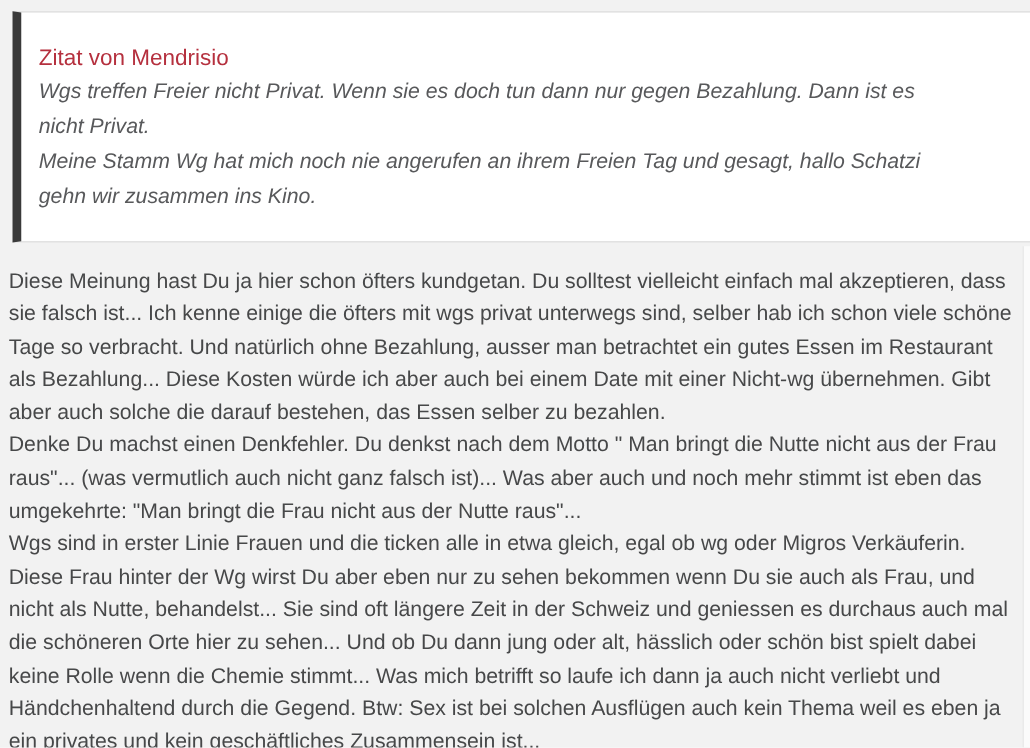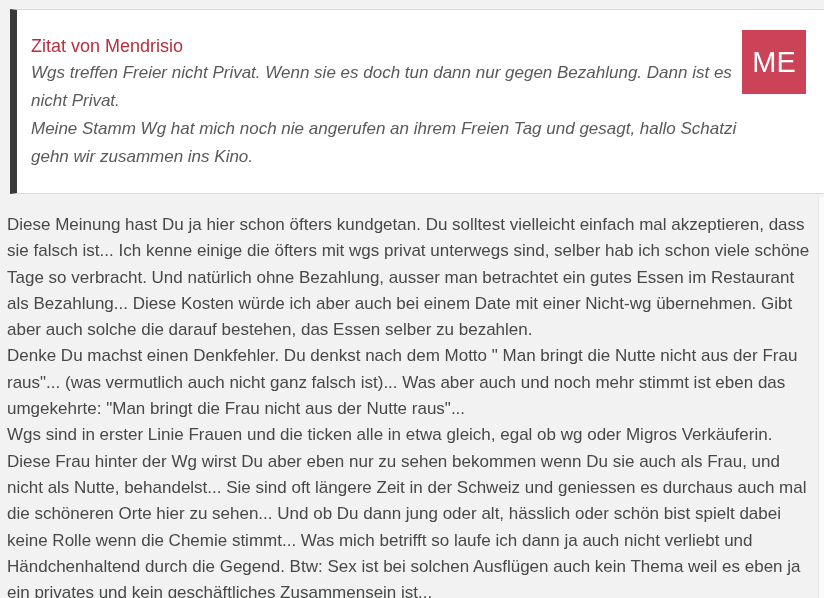--- a/index.html
+++ b/index.html
@@ -86,7 +86,6 @@
 
   <blockquote class="quote-box">
     <div class="quote-title">Zitat von Mendrisio</div>
-    <div class="avatar">ME</div>
     <div class="quote-text">Wgs treffen Freier nicht Privat. Wenn sie es doch tun dann nur gegen Bezahlung. Dann ist es nicht Privat.
 Meine Stamm Wg hat mich noch nie angerufen an ihrem Freien Tag und gesagt, hallo Schatzi gehn wir zusammen ins Kino.</div>
   </blockquote>

